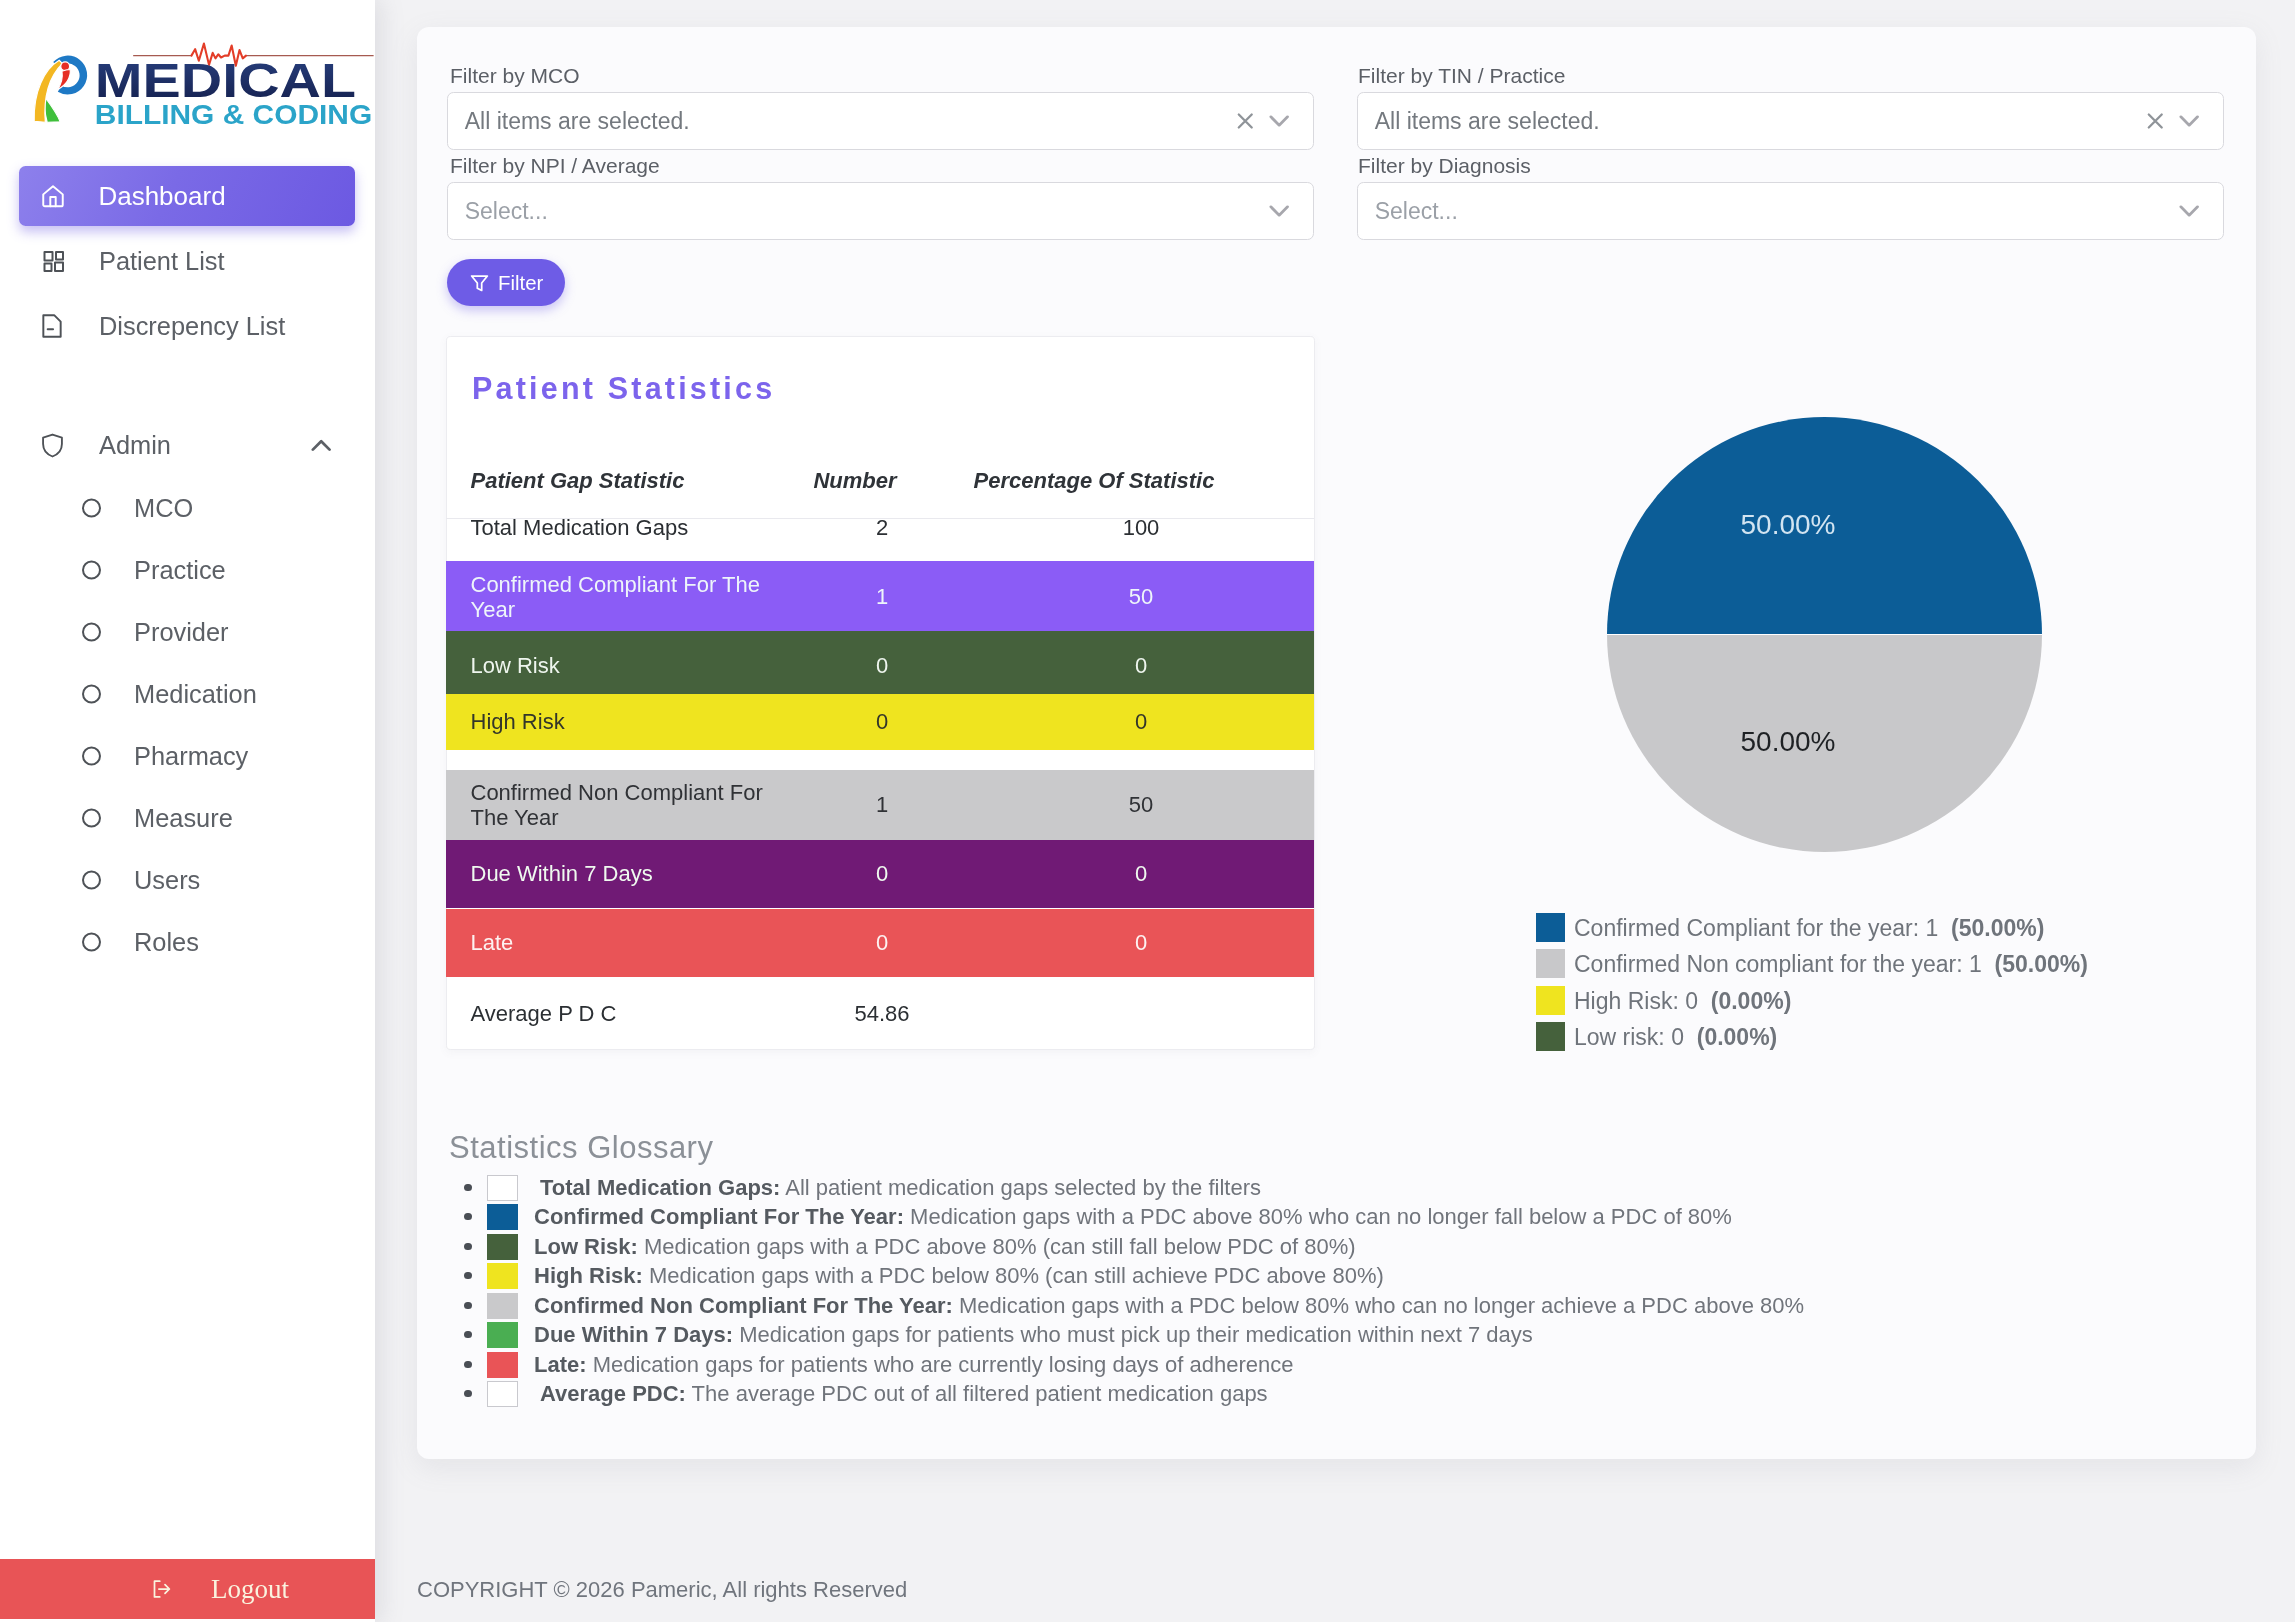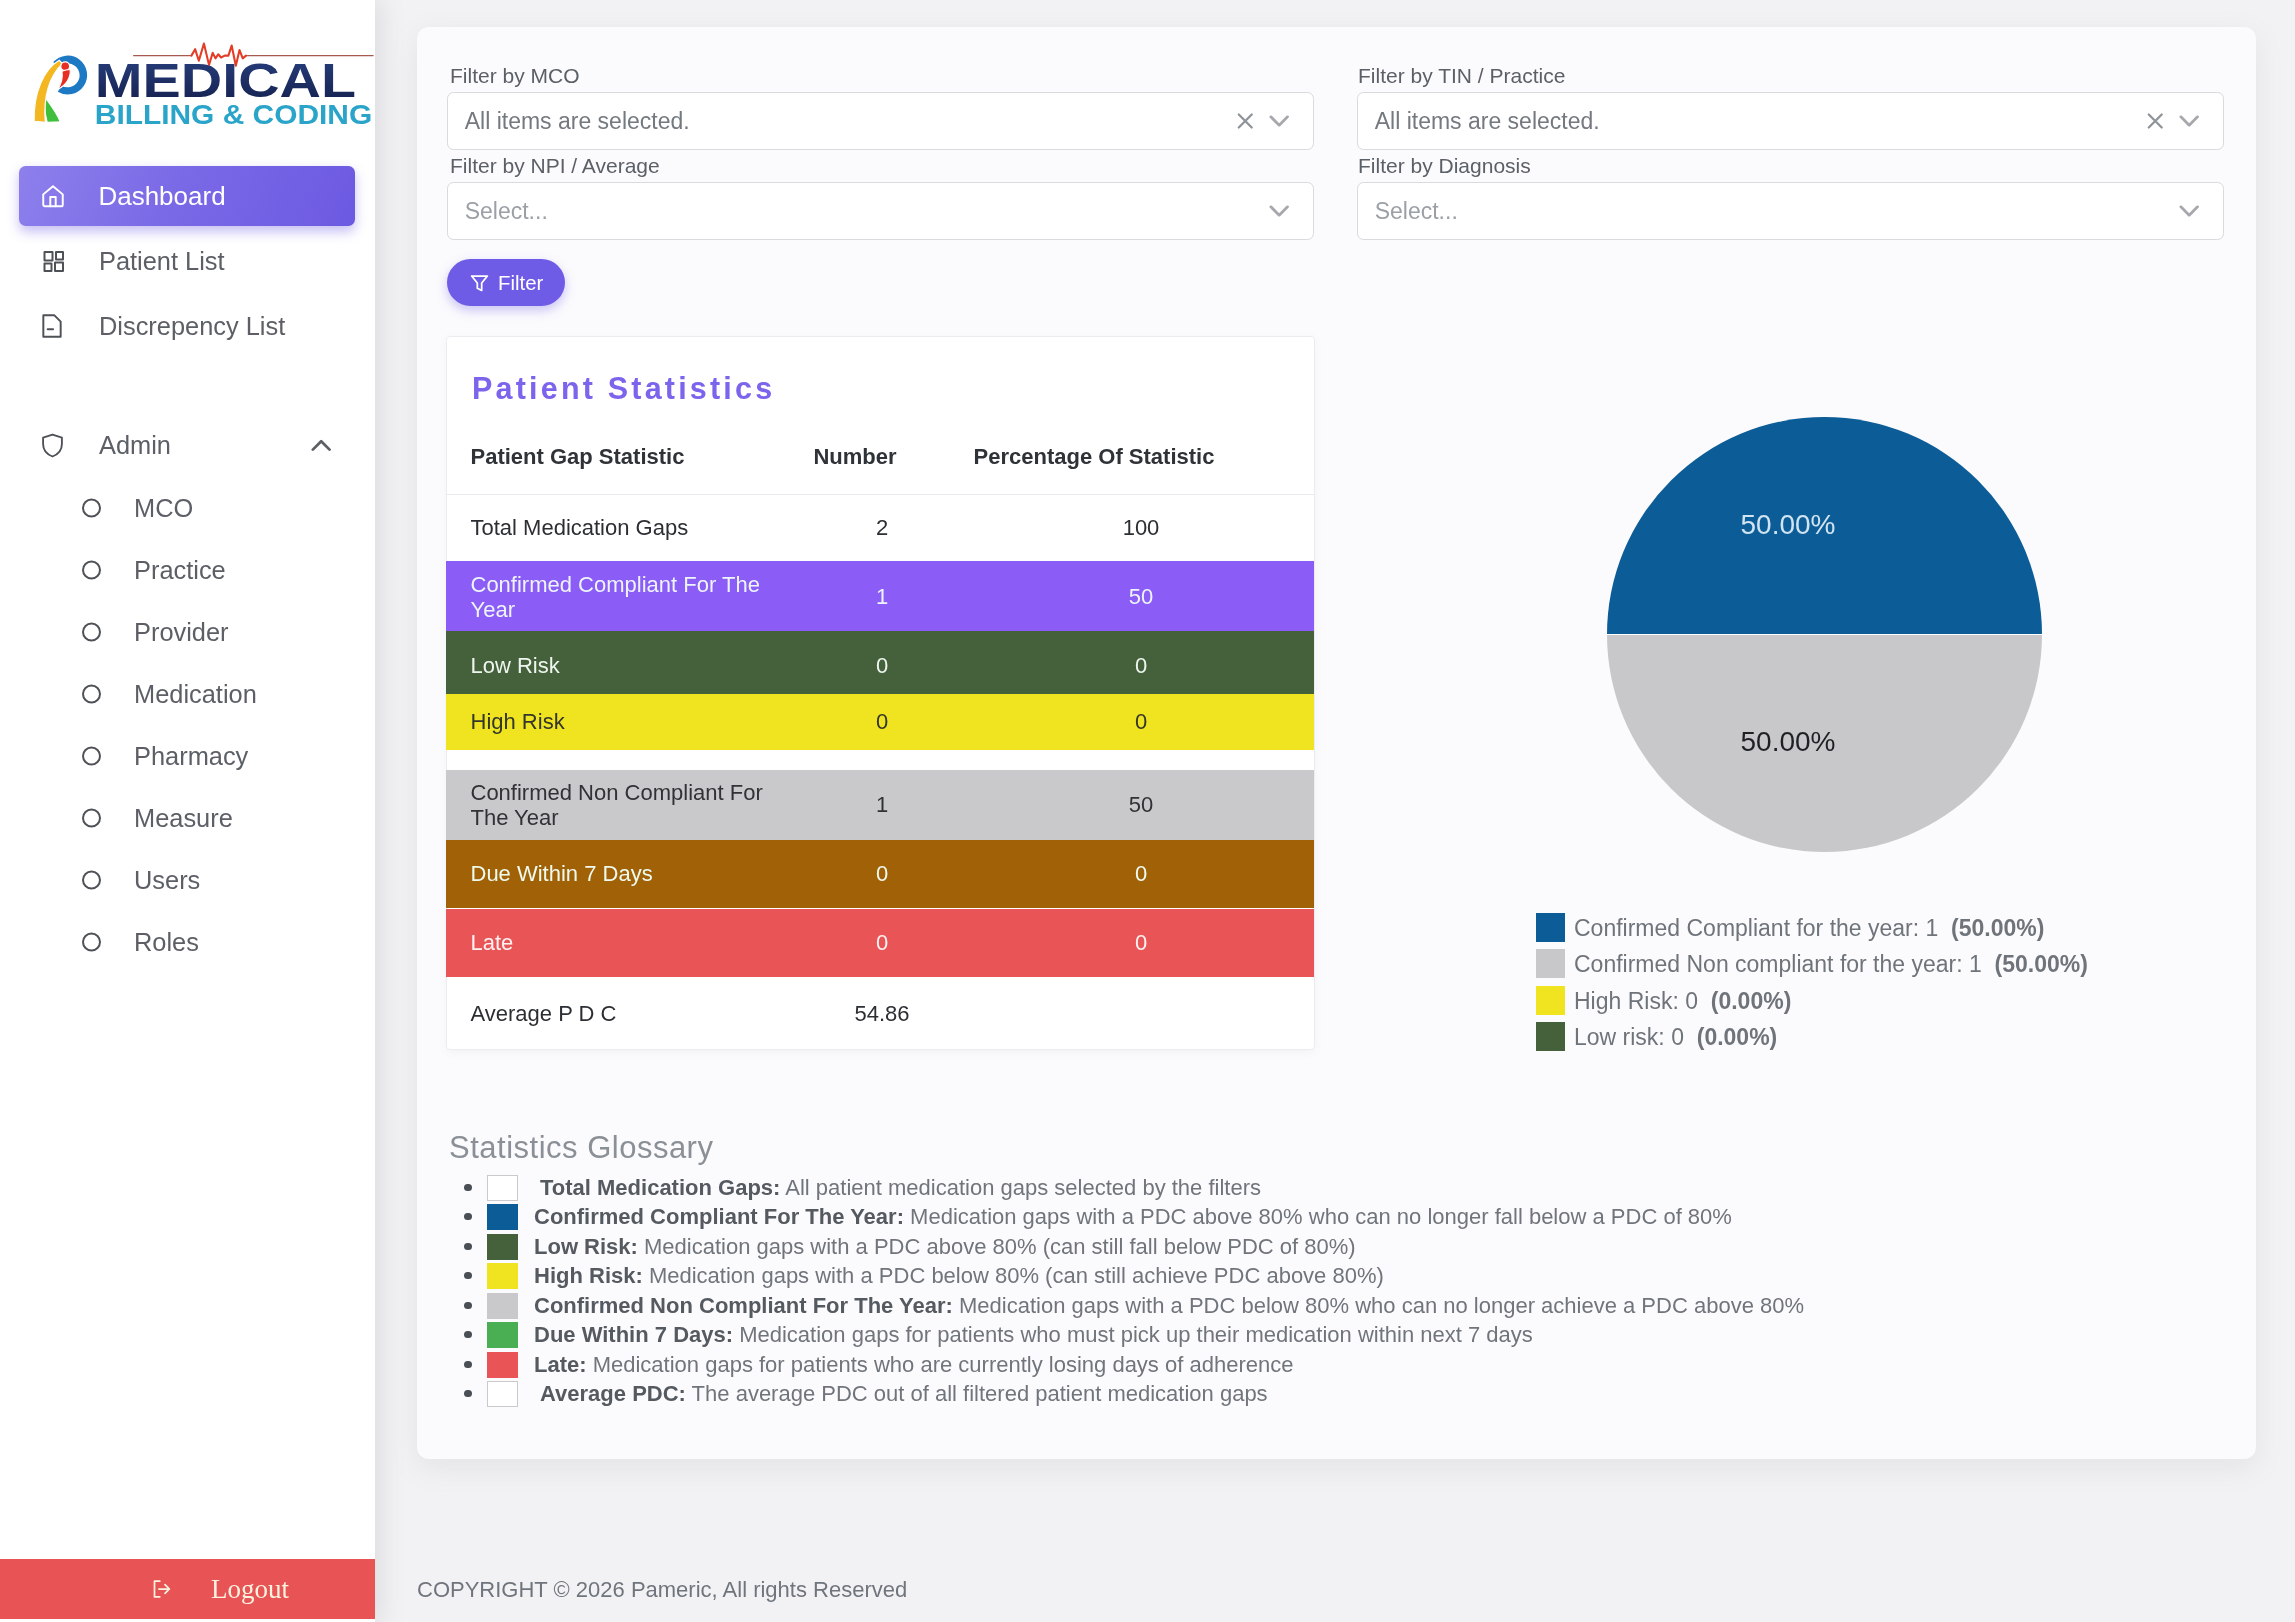--- a/index.html
+++ b/index.html
@@ -214,7 +214,7 @@
 <div id="statscard"></div>
 <div id="stitle">Patient Statistics</div>
 
-<div class="trow" id="thead" style="top:420px;height:75px;border-bottom:0.9px solid #e9e9ee;color:#2f3338;font-weight:bold;">
+<div class="trow" id="thead" style="top:444px;height:75px;border-bottom:0.9px solid #e9e9ee;color:#2f3338;font-weight:bold;font-style:italic;">
   <span class="c1" style="font-size:22px;">Patient Gap Statistic</span>
   <span class="c2">Number</span>
   <span class="c3">Percentage Of Statistic</span>

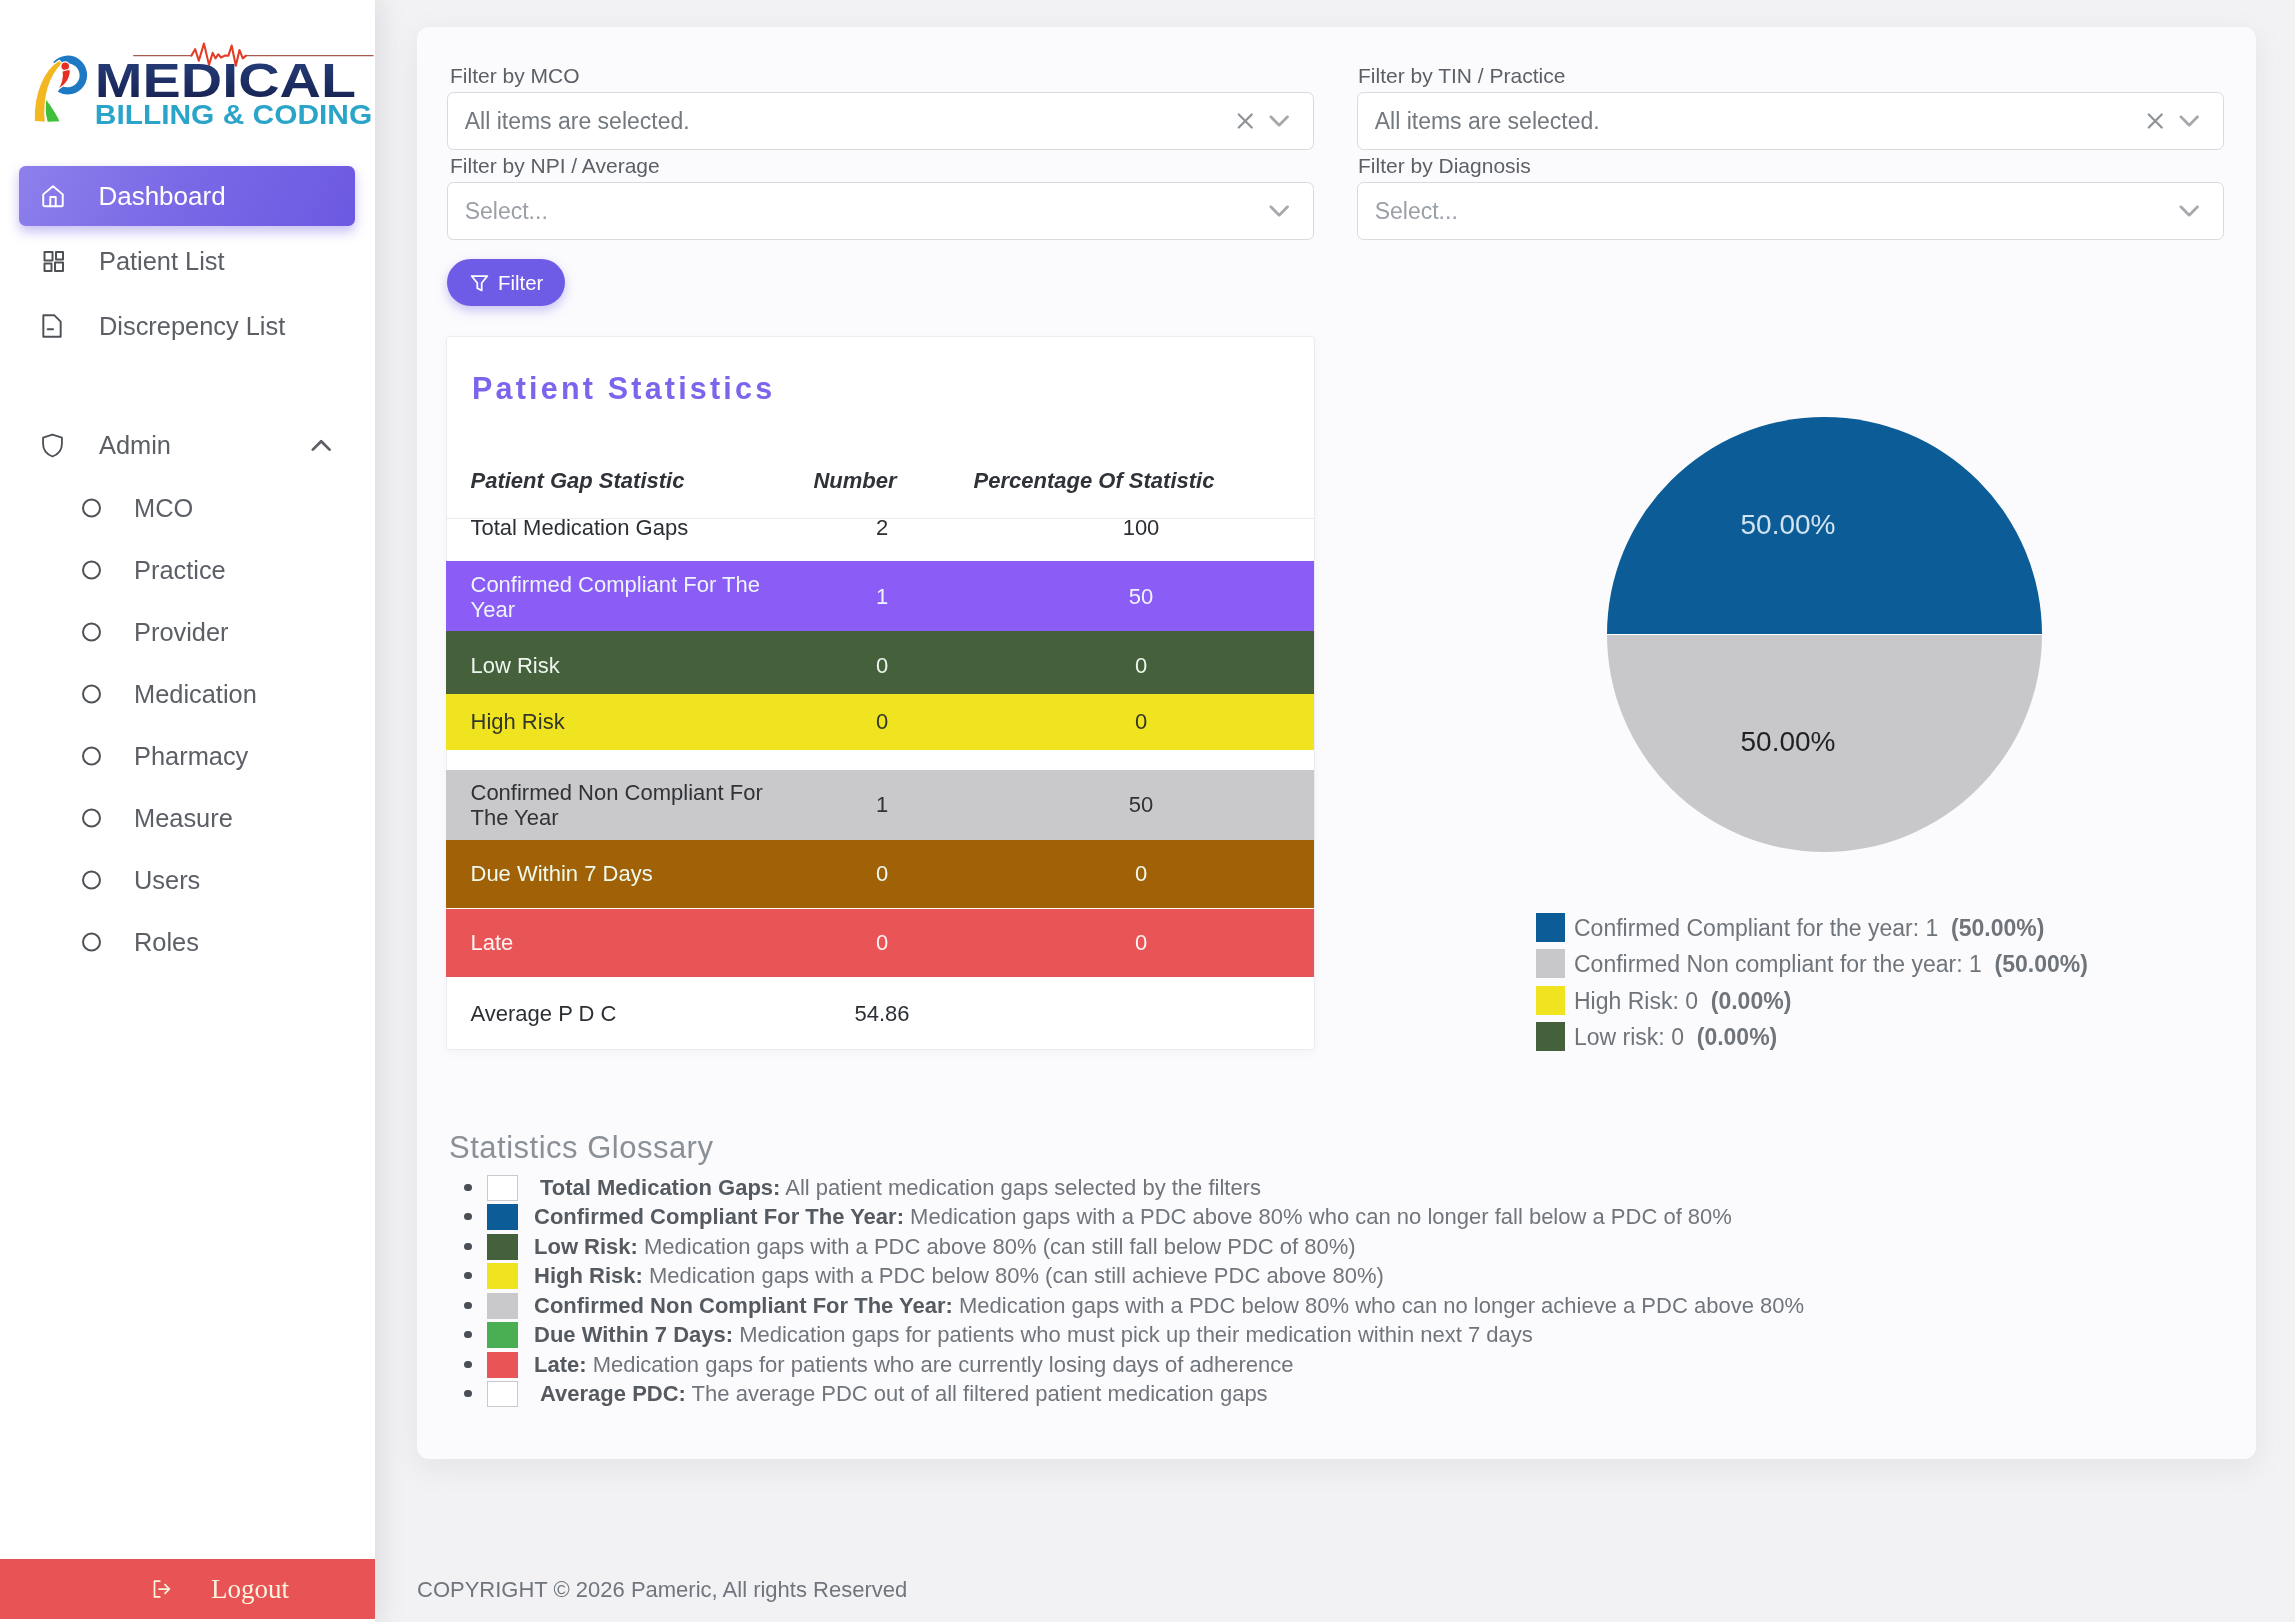--- a/index.html
+++ b/index.html
@@ -244,7 +244,7 @@
     <span class="c2">1</span>
     <span class="c3">50</span>
 </div>
-<div class="trow" style="top:840px;height:68px;background:#a16207;color:#effaef;">
+<div class="trow" style="top:840px;height:68px;background:#701a75;color:#effaef;">
   <span class="c1">Due Within 7 Days</span>
     <span class="c2">0</span>
     <span class="c3">0</span>

